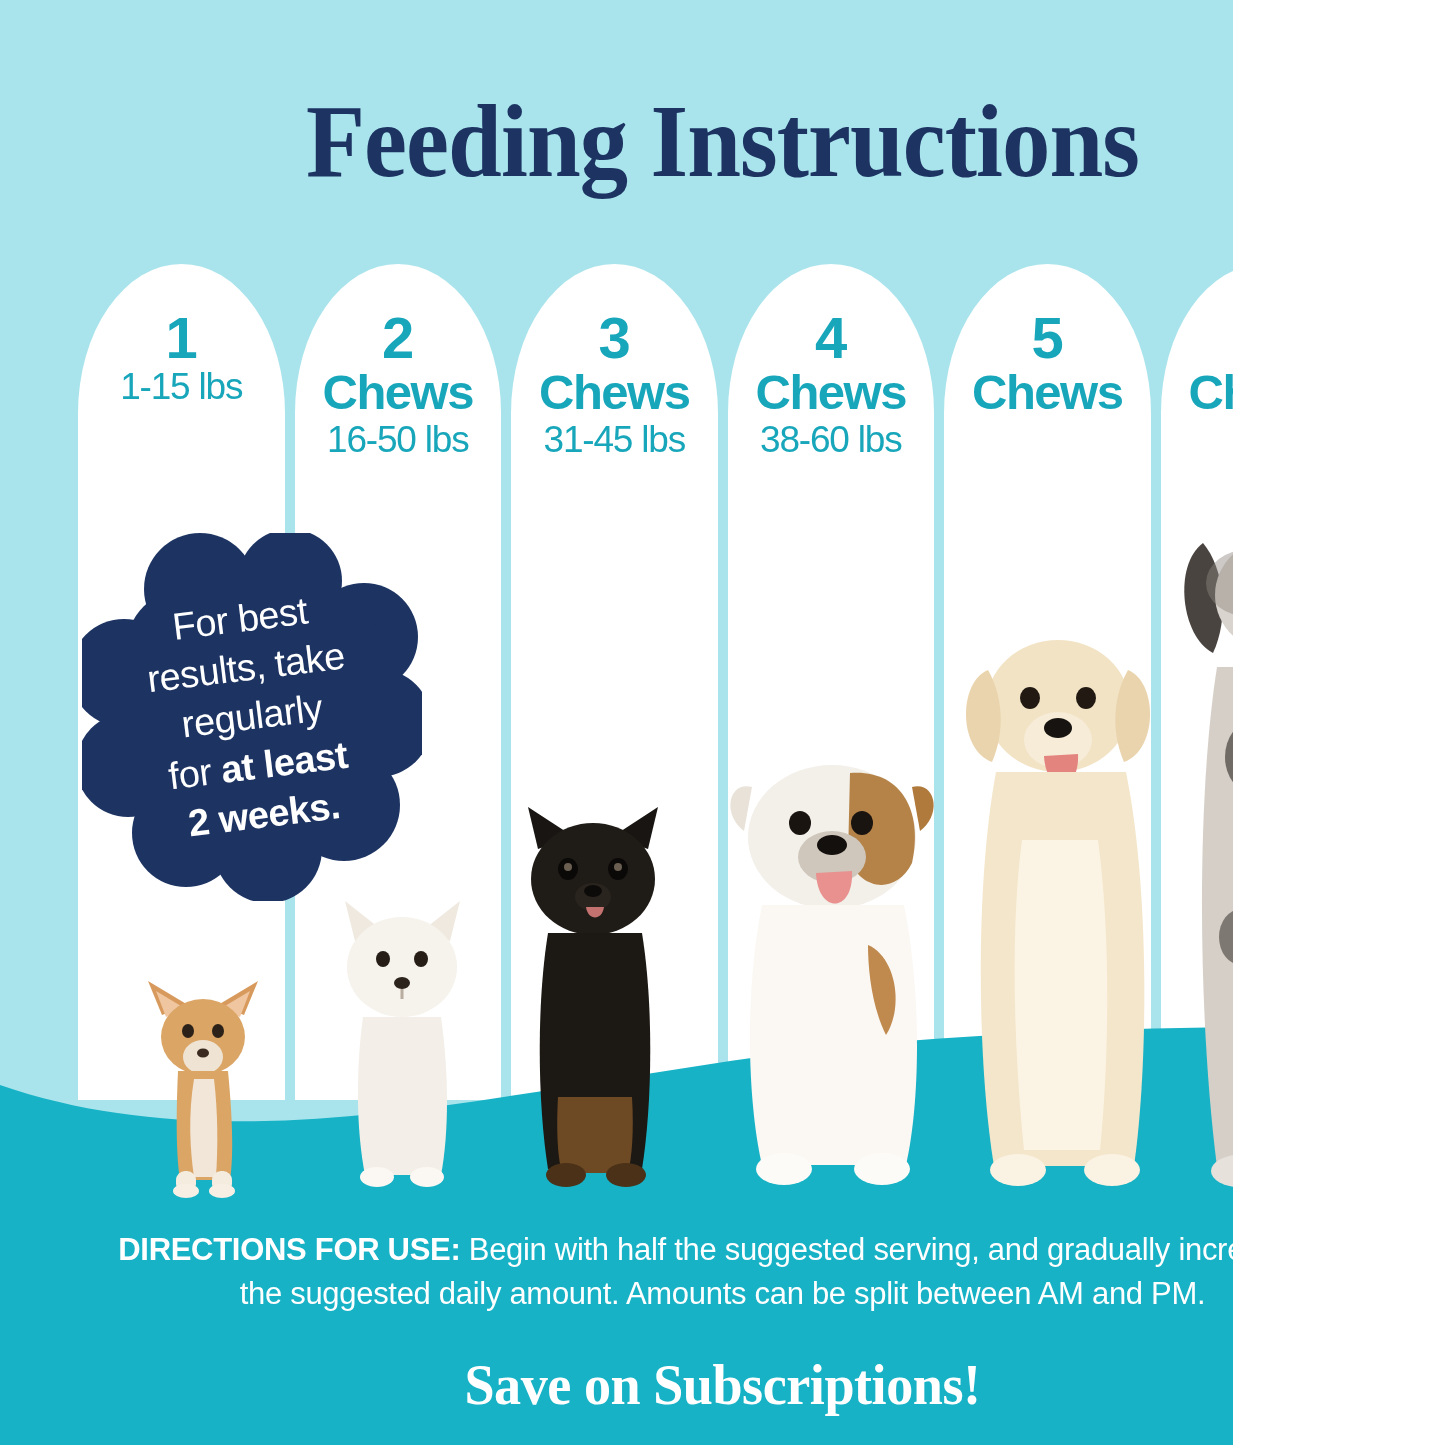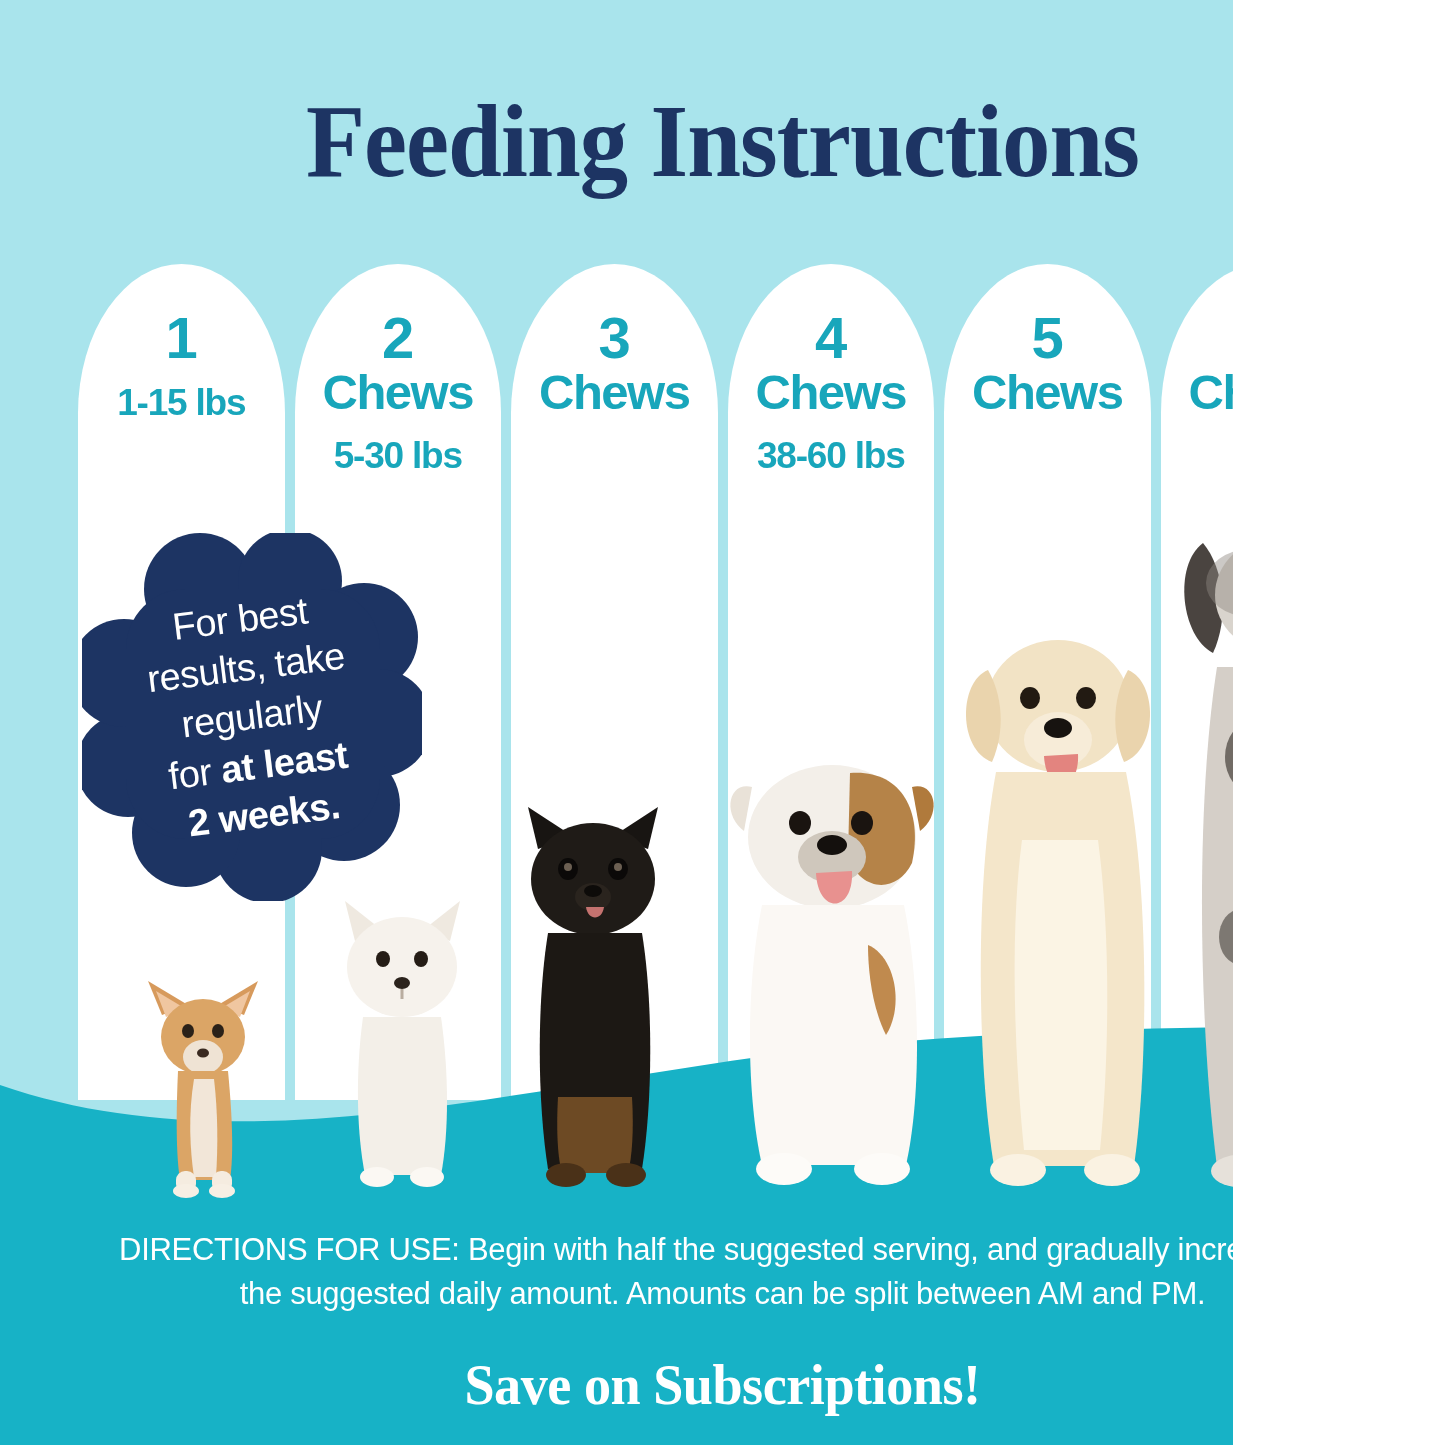--- a/index.html
+++ b/index.html
@@ -59,9 +59,8 @@
     letter-spacing: -1.5px;
   }
   .card-weight {
-    margin-top: 16px;
     font-size: 37px;
-    font-weight: 700;
+    font-weight: 400;
     letter-spacing: -1.2px;
   }
 

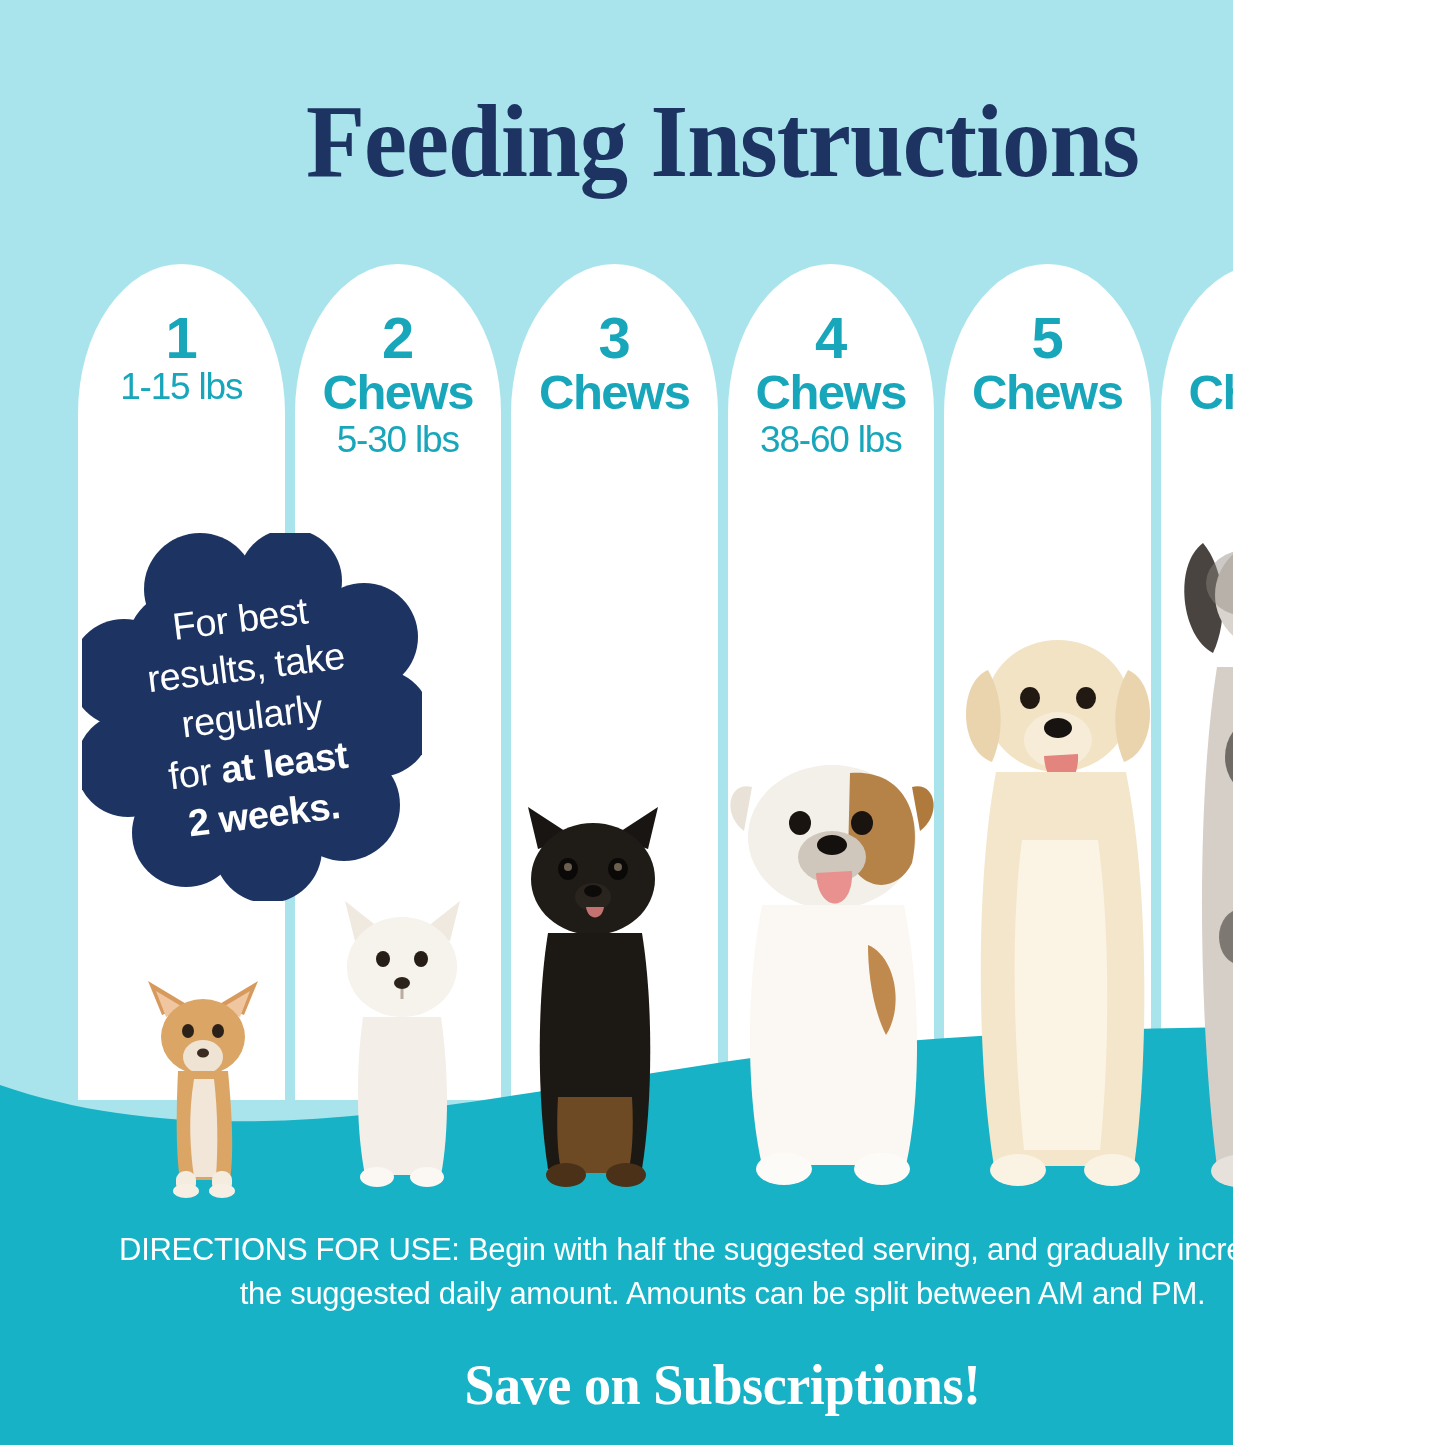--- a/index.html
+++ b/index.html
@@ -144,7 +144,7 @@
     <div class="card">
       <div class="card-num">2</div>
       <div class="card-chews">Chews</div>
-      <div class="card-weight">5-30 lbs</div>
+      <div class="card-weight">16-50 lbs</div>
     </div>
 
     <div class="card">

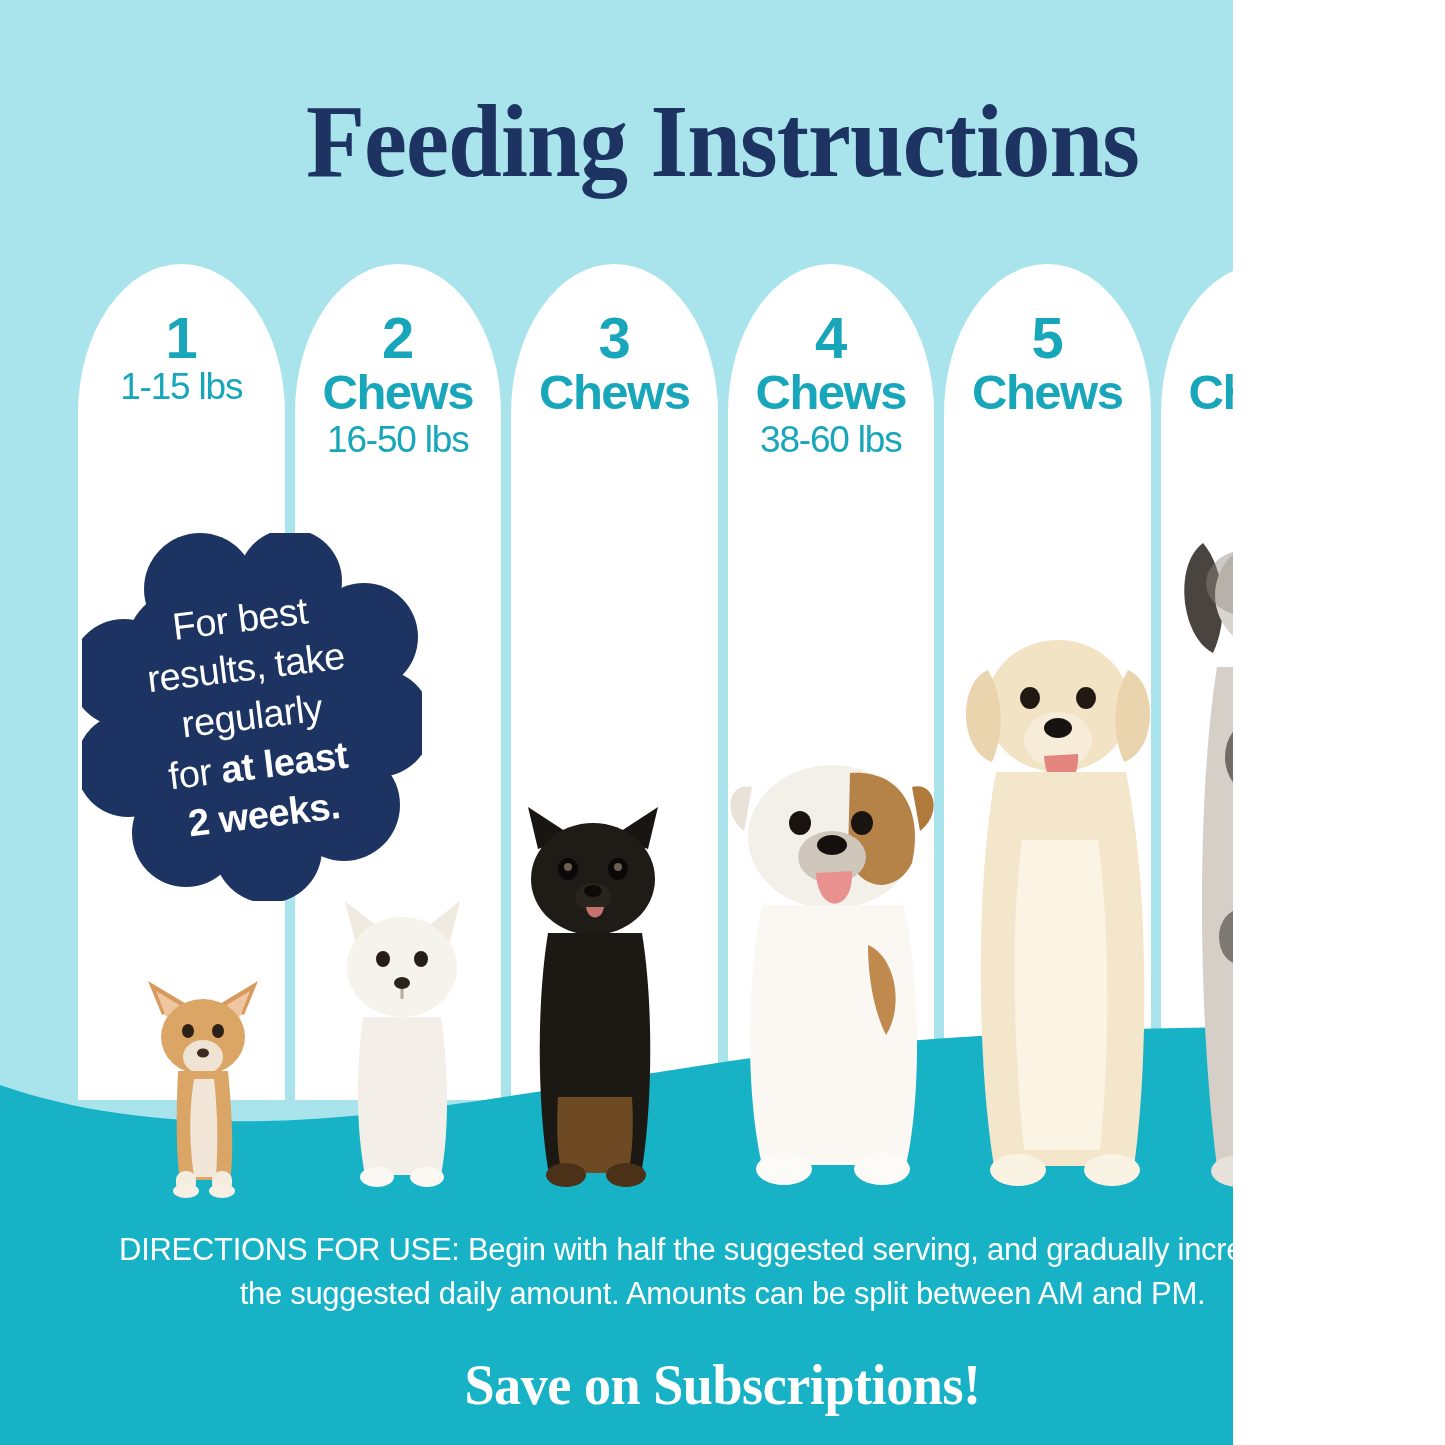--- a/index.html
+++ b/index.html
@@ -150,6 +150,7 @@
     <div class="card">
       <div class="card-num">3</div>
       <div class="card-chews">Chews</div>
+      <div class="card-weight">31-45 lbs</div>
     </div>
 
     <div class="card">

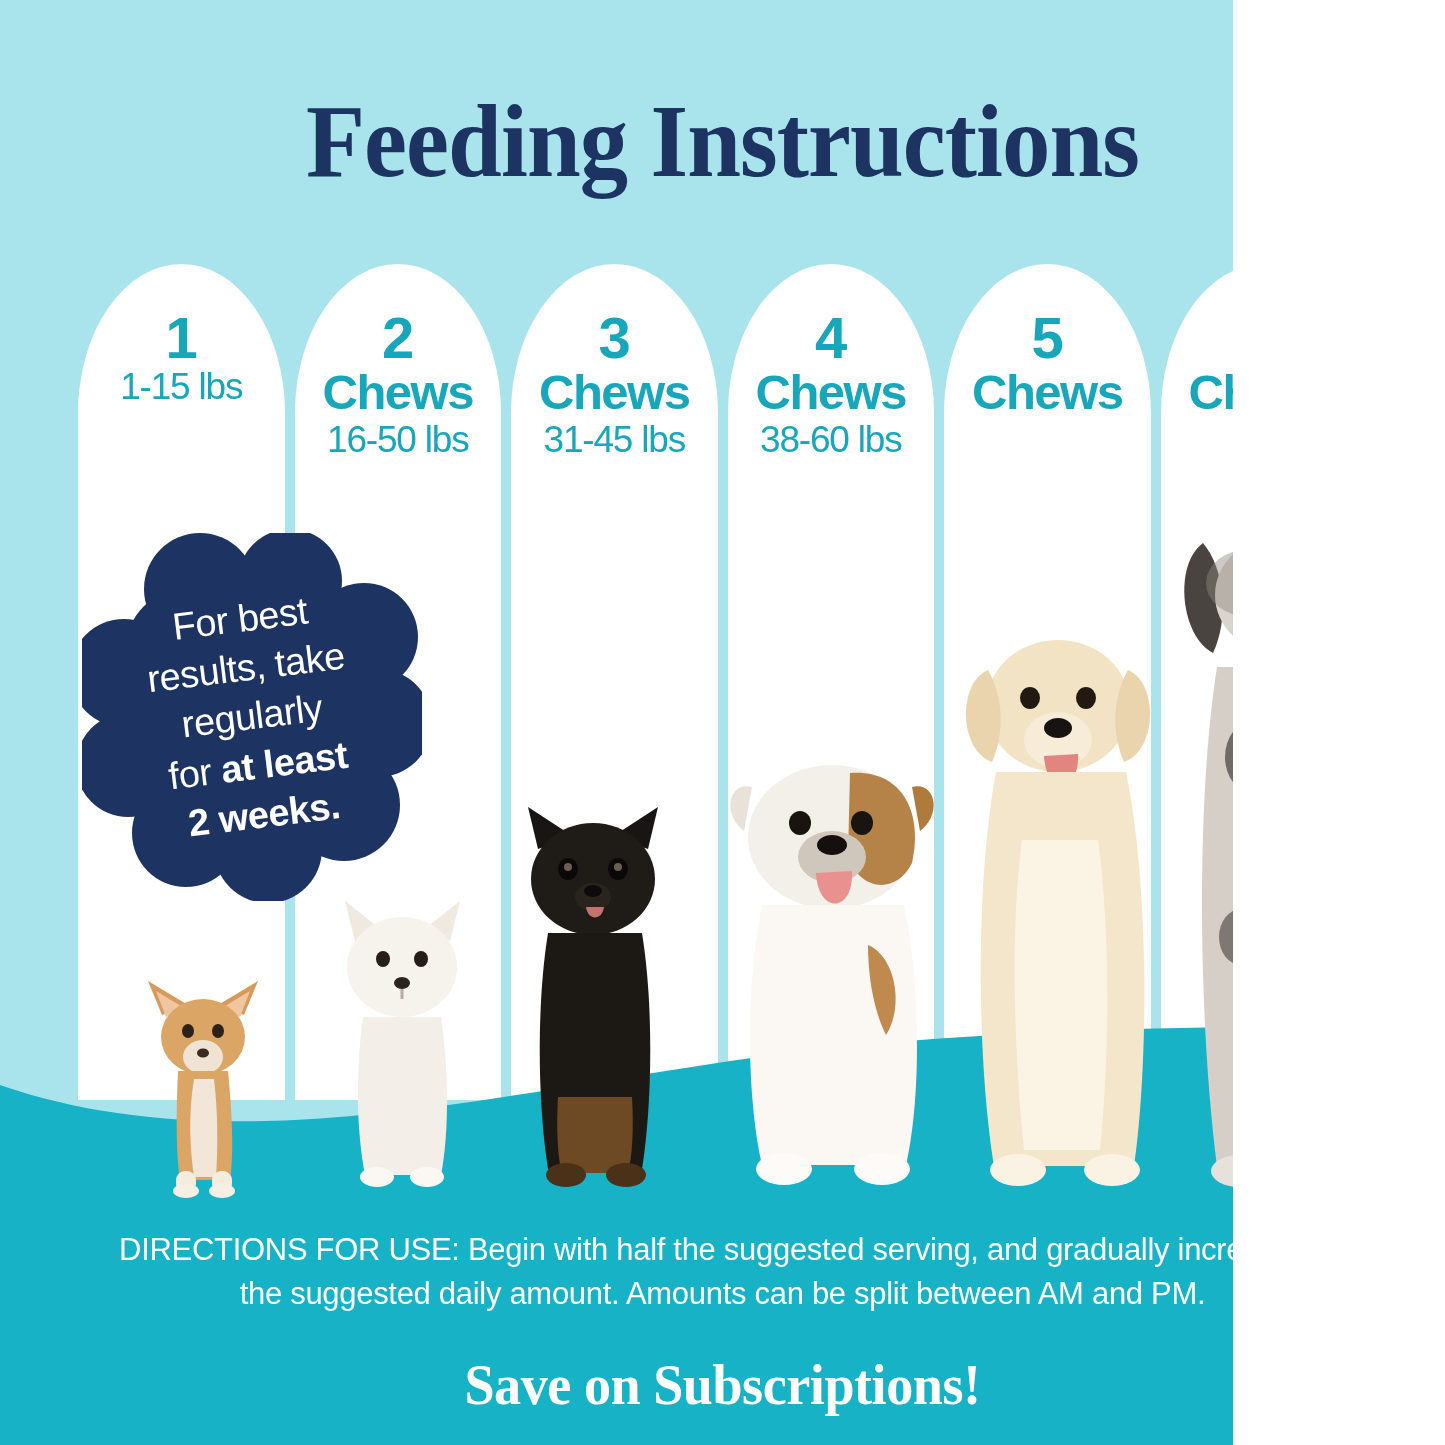--- a/index.html
+++ b/index.html
@@ -113,7 +113,7 @@
     line-height: 1.42;
     letter-spacing: -0.3px;
   }
-  #directions b { font-weight: 400; }
+  #directions b { font-weight: 700; }
   #save {
     position: absolute;
     left: 0; top: 1352px;

